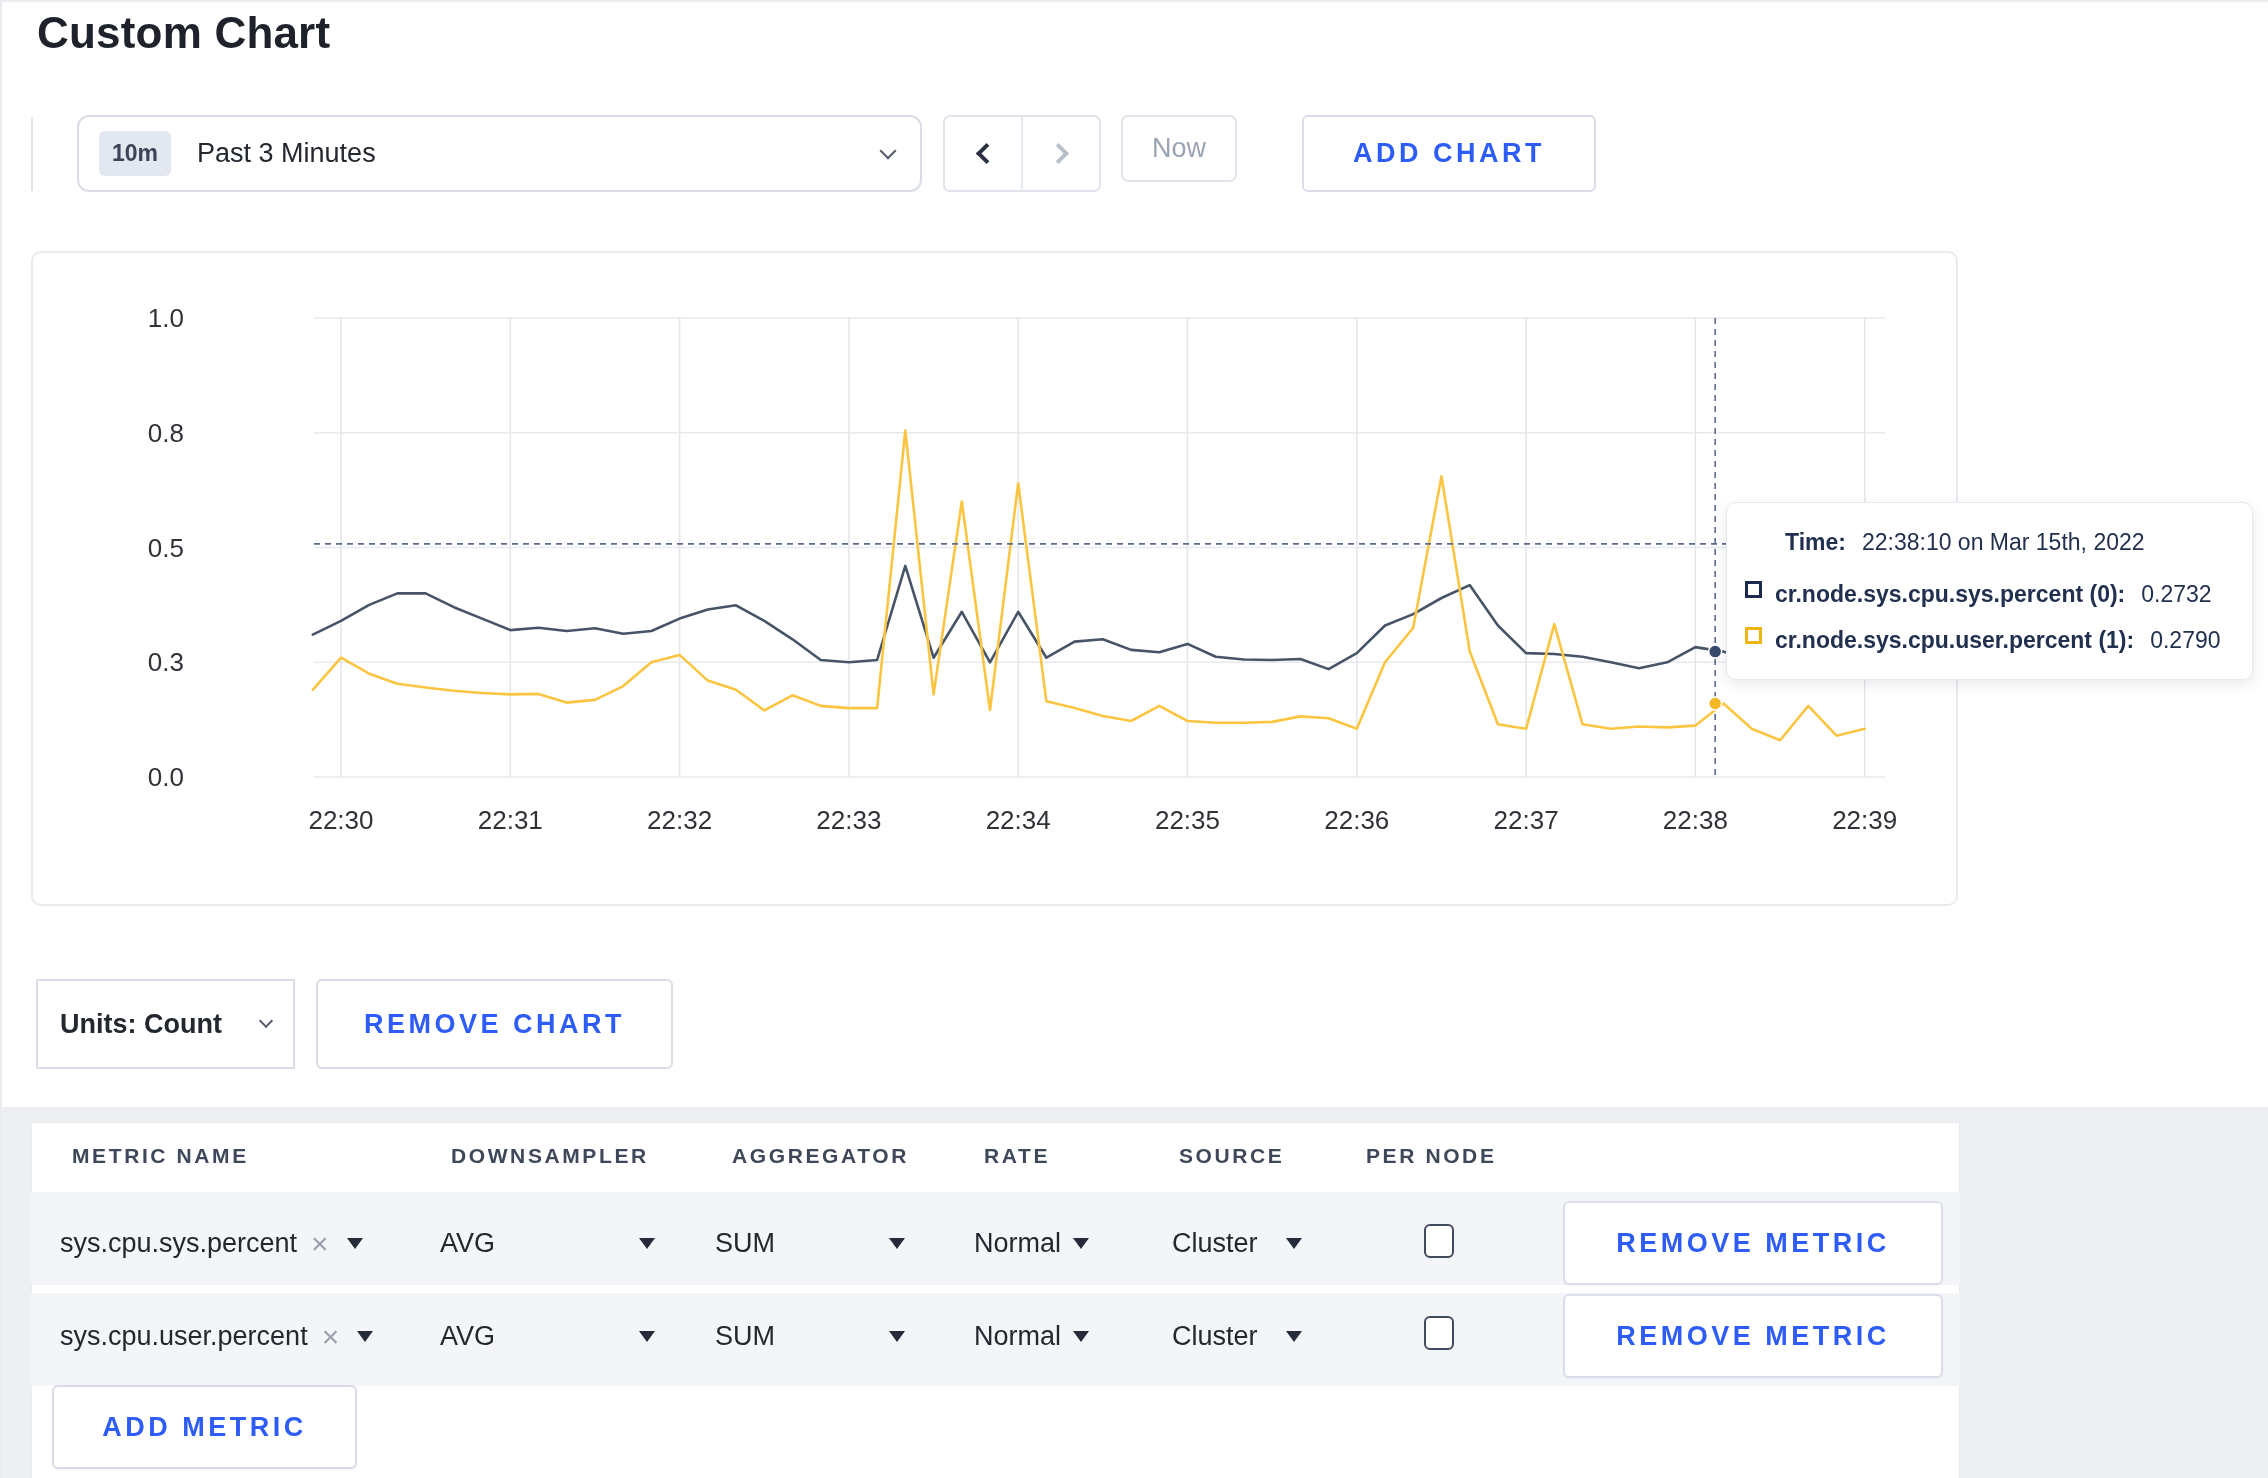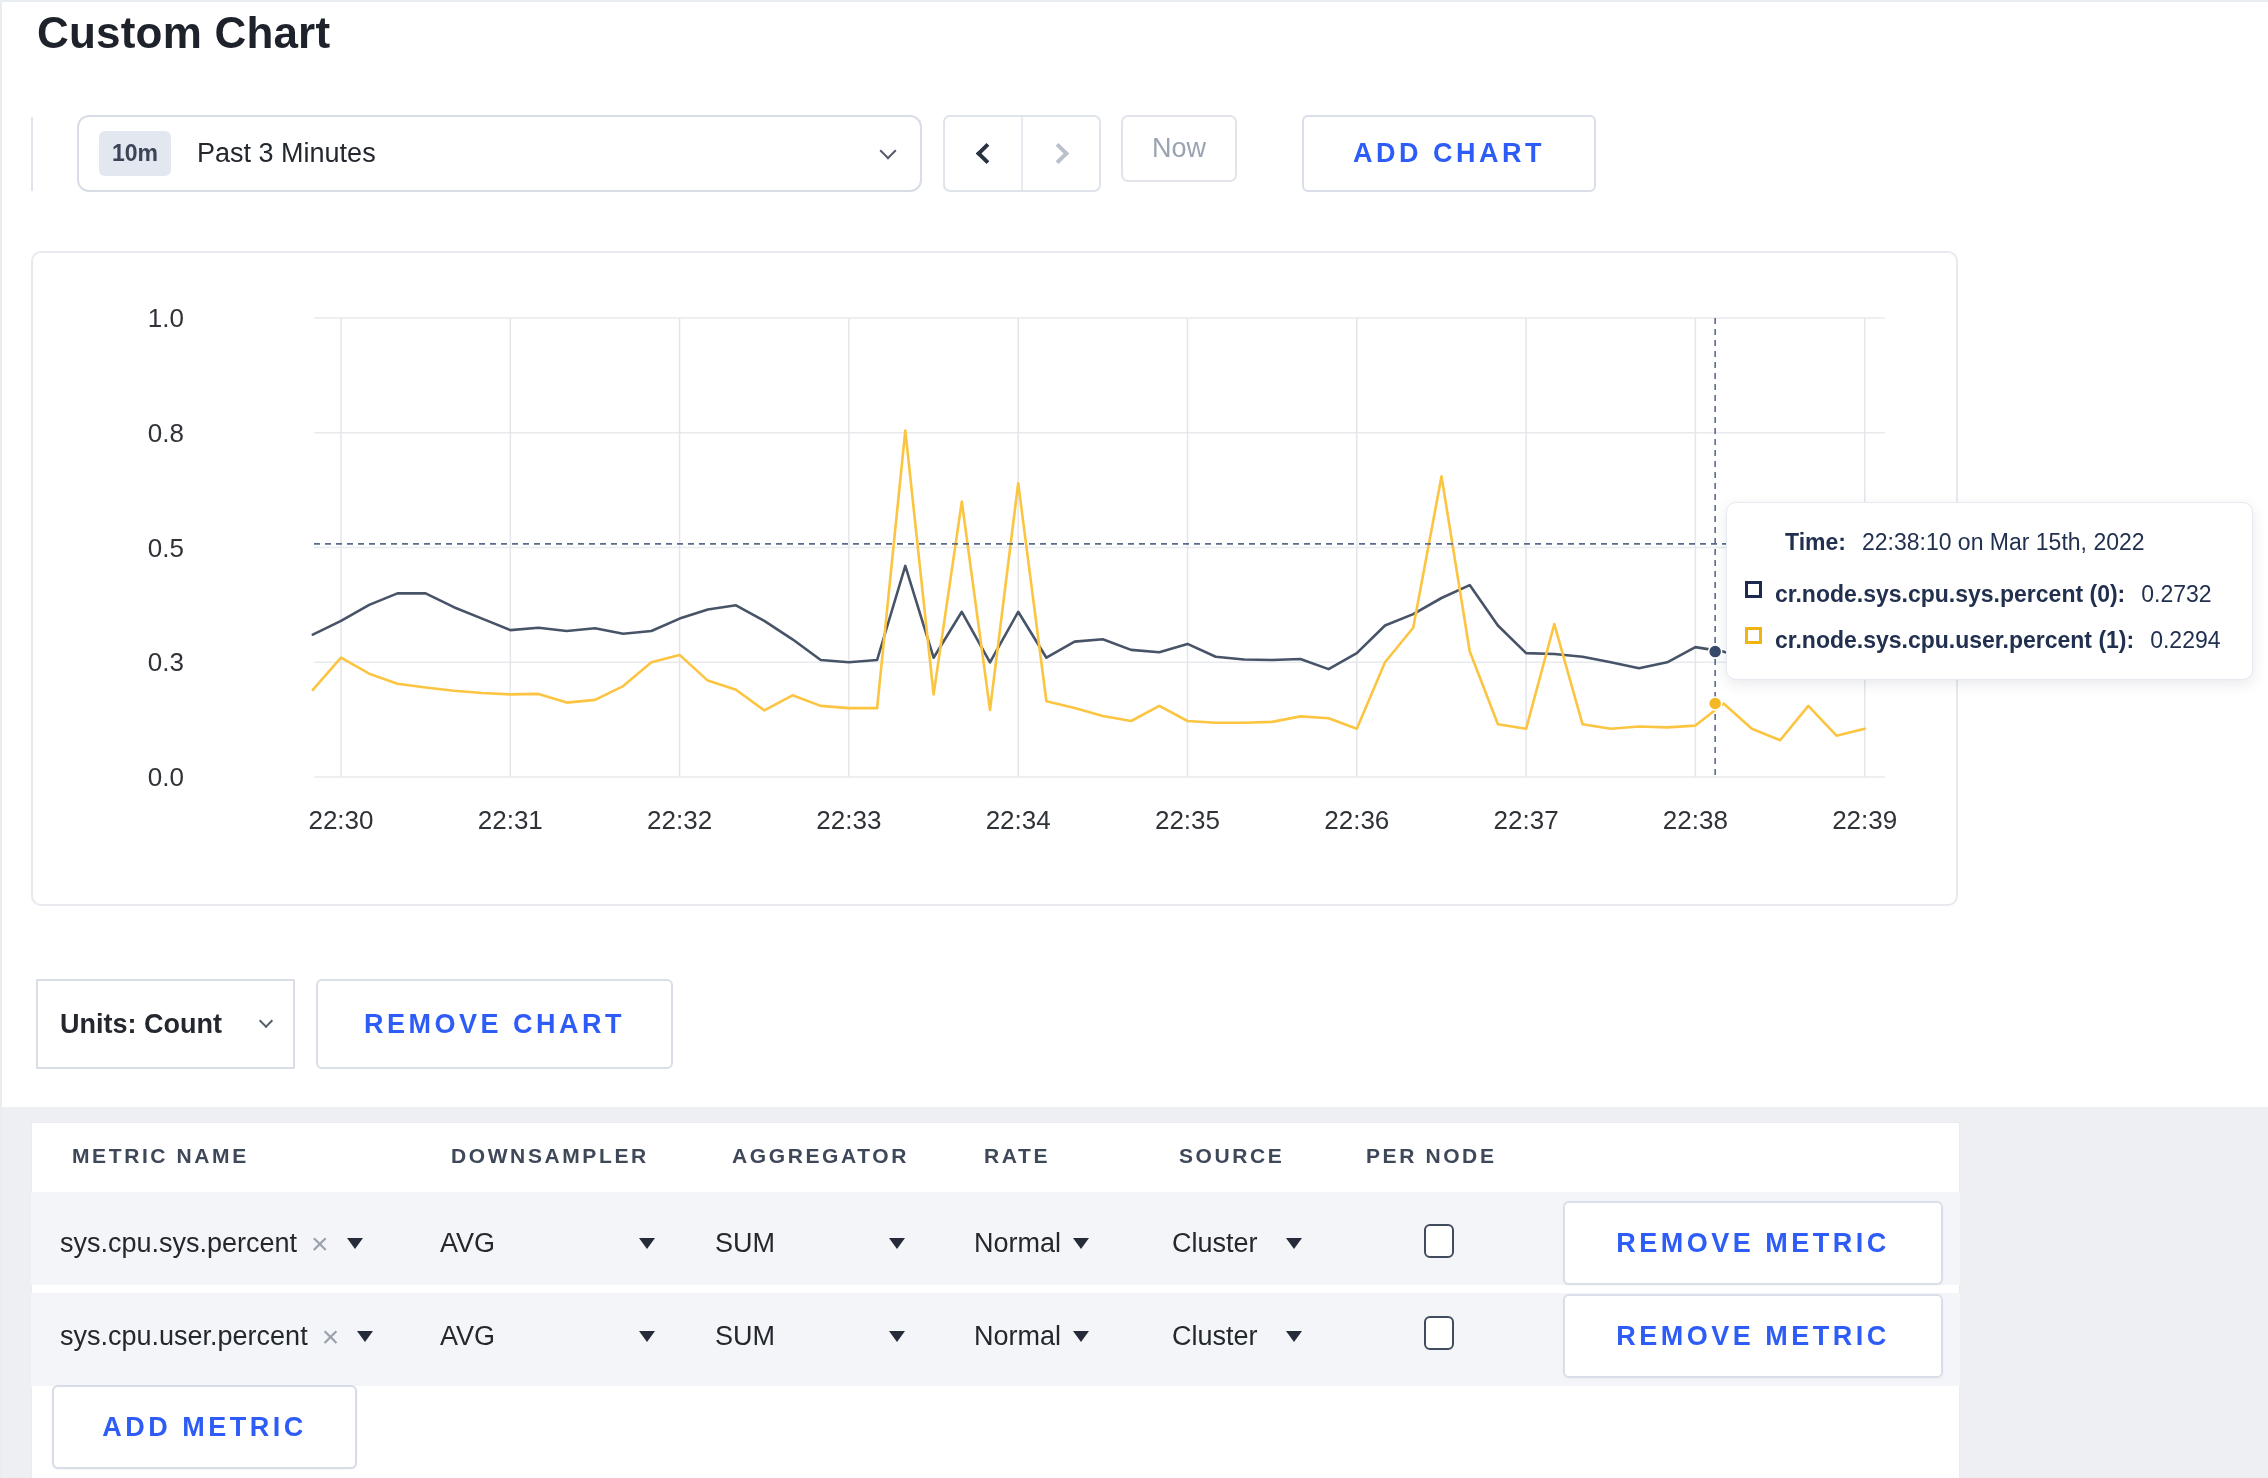--- a/index.html
+++ b/index.html
@@ -142,7 +142,7 @@
   <div class="tt-row r2">
     <span class="swatch" id="sw1" style="border-color: rgb(240, 180, 17);"></span>
     <span class="tt-bold">cr.node.sys.cpu.user.percent (1):</span>
-    <span class="tt-val">0.2294</span>
+    <span class="tt-val">0.2790</span>
   </div>
 </div>
 

